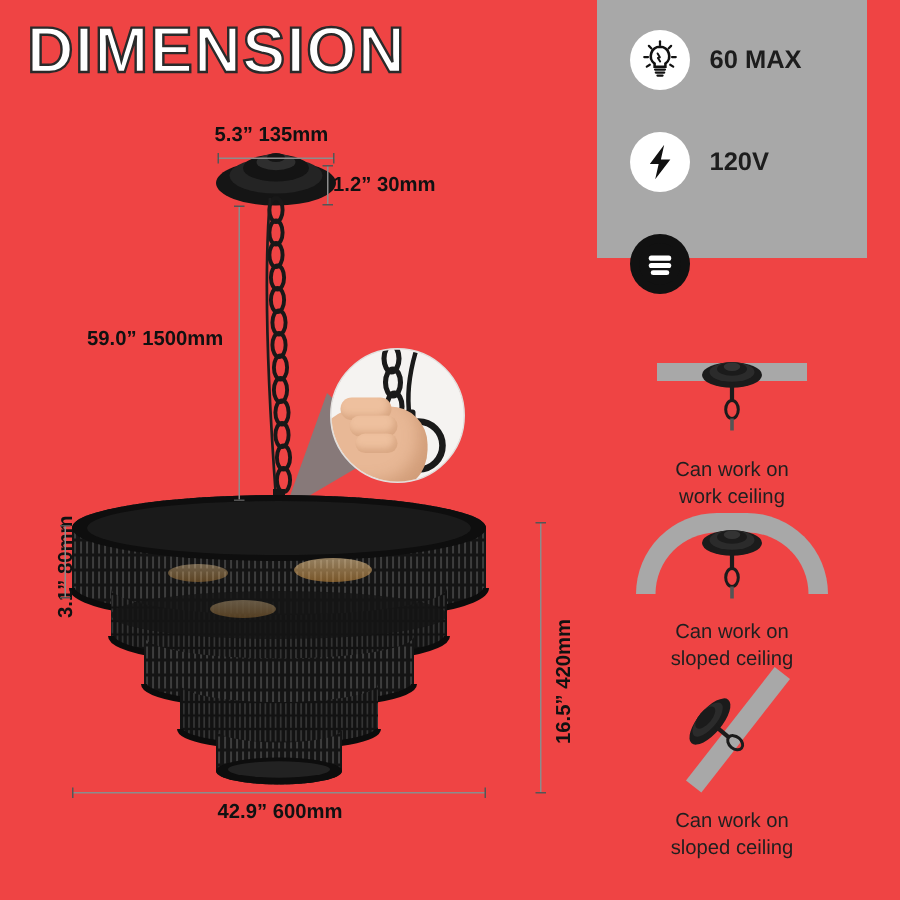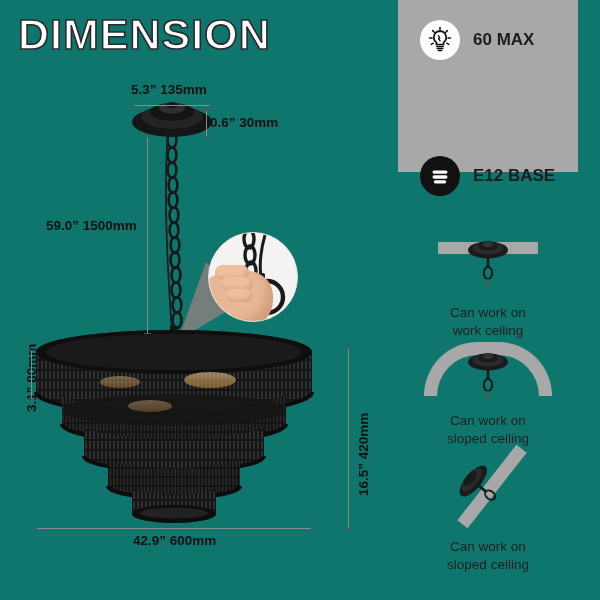--- a/index.html
+++ b/index.html
@@ -6,7 +6,7 @@
   body{width:600px;height:600px;position:relative;overflow:hidden;
        font-family:"Liberation Sans","DejaVu Sans",sans-serif;}
 
-  .root{position:absolute;inset:0;background:#0f766e;}
+  .root{position:absolute;inset:0;background:#ef4444;}
 
   
   #title{

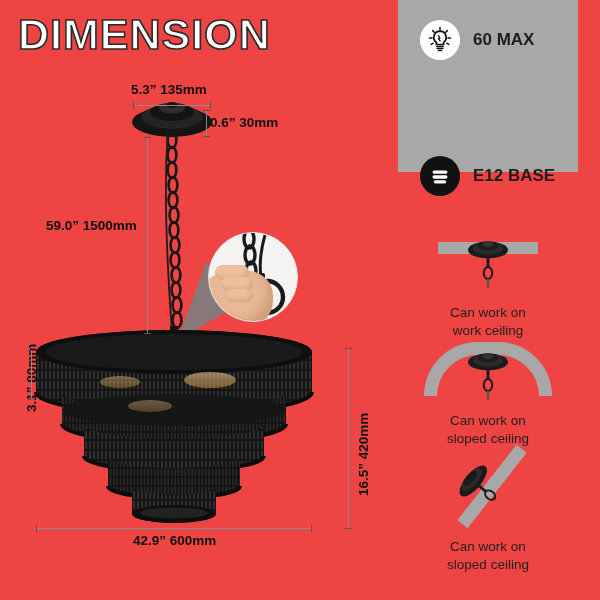--- a/index.html
+++ b/index.html
@@ -55,7 +55,7 @@
   .tick-v{position:absolute;width:1px;height:7px;background:#555;}
   .tick-h{position:absolute;height:1px;width:7px;background:#555;}
 
-  #drawing{position:absolute;left:0;top:0;width:398px;height:560px;}
+  #drawing{position:absolute;left:12px;top:0;width:398px;height:560px;}
   #drawing svg{position:absolute;left:0;top:0;}
 
   

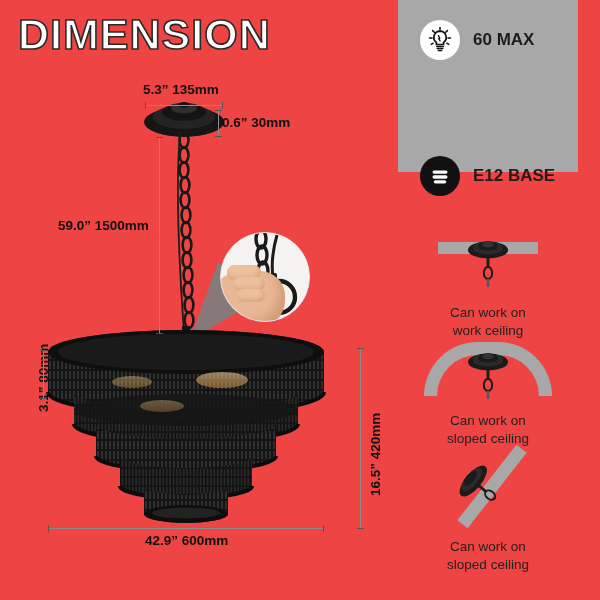--- a/index.html
+++ b/index.html
@@ -105,6 +105,14 @@
       <div class="spec-label">60 MAX</div>
     </div>
 
+    <div class="spec-row" style="top:88px">
+      <div class="spec-badge">
+        <svg width="26" height="26" viewBox="0 0 26 26">
+          <path d="M15.8 1.5 L6.2 14.4 H12.1 L9.8 24.5 L19.9 11.3 H13.6 Z" fill="#111"></path>
+        </svg>
+      </div>
+      <div class="spec-label">120V</div>
+    </div>
 
     <div class="spec-row" style="top:156px">
       <div class="spec-badge" style="background:#111">

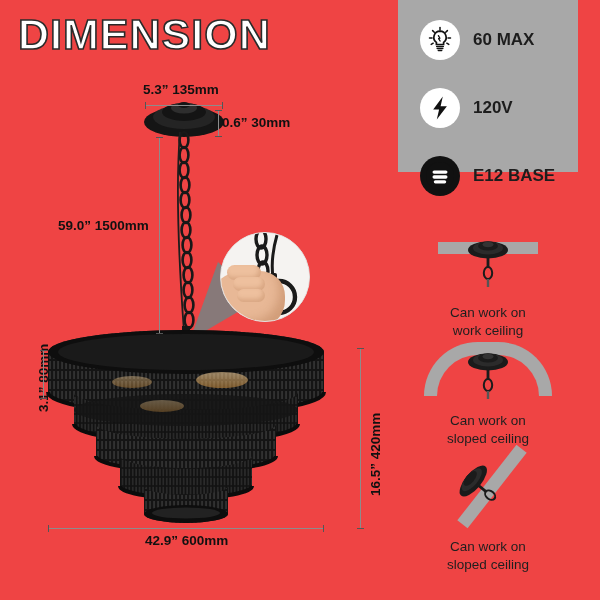--- a/index.html
+++ b/index.html
@@ -298,7 +298,7 @@
     <div class="tick-v" style="left:133px;top:102px"></div>
     <div class="tick-v" style="left:210px;top:102px"></div>
 
-    <div class="dimtxt" style="left:210px;top:115px">0.6”  30mm</div>
+    <div class="dimtxt" style="left:210px;top:115px">1.2”  30mm</div>
     <div class="line vline" style="left:206px;top:110px;height:26px"></div>
     <div class="tick-h" style="left:203px;top:110px"></div>
     <div class="tick-h" style="left:203px;top:136px"></div>

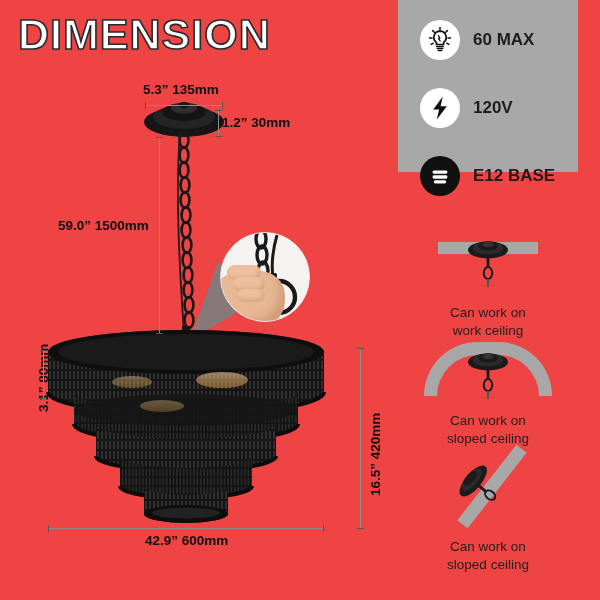--- a/index.html
+++ b/index.html
@@ -123,7 +123,6 @@
           <rect x="7.8" y="18.2" width="12.4" height="3.2" rx="1.6" fill="#fff"></rect>
         </svg>
       </div>
-      <div class="spec-label">E12 BASE</div>
     </div>
   </div>
 

